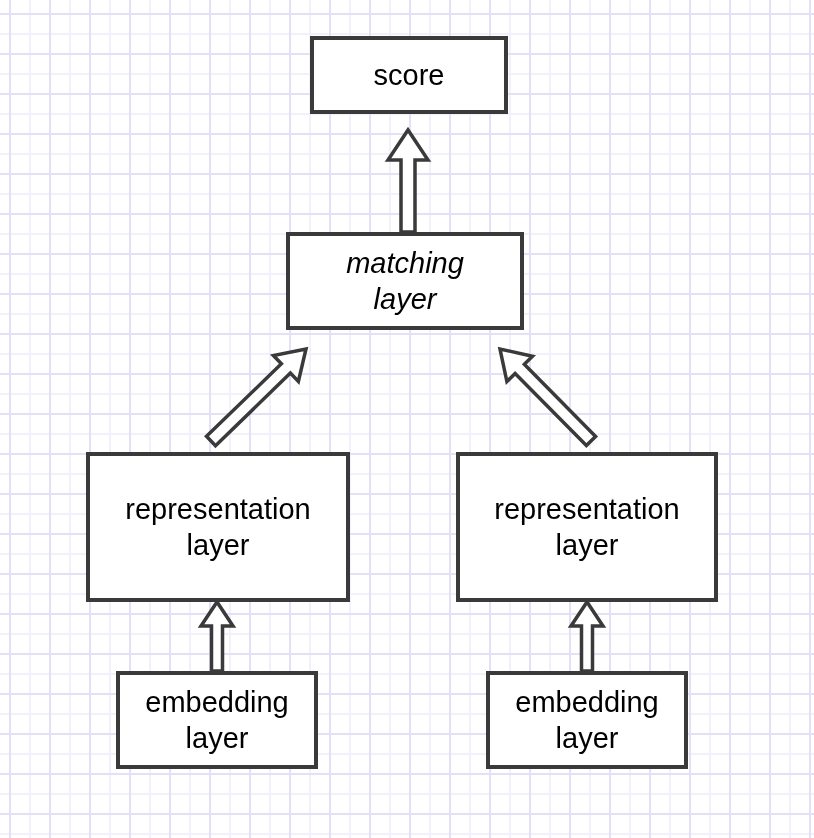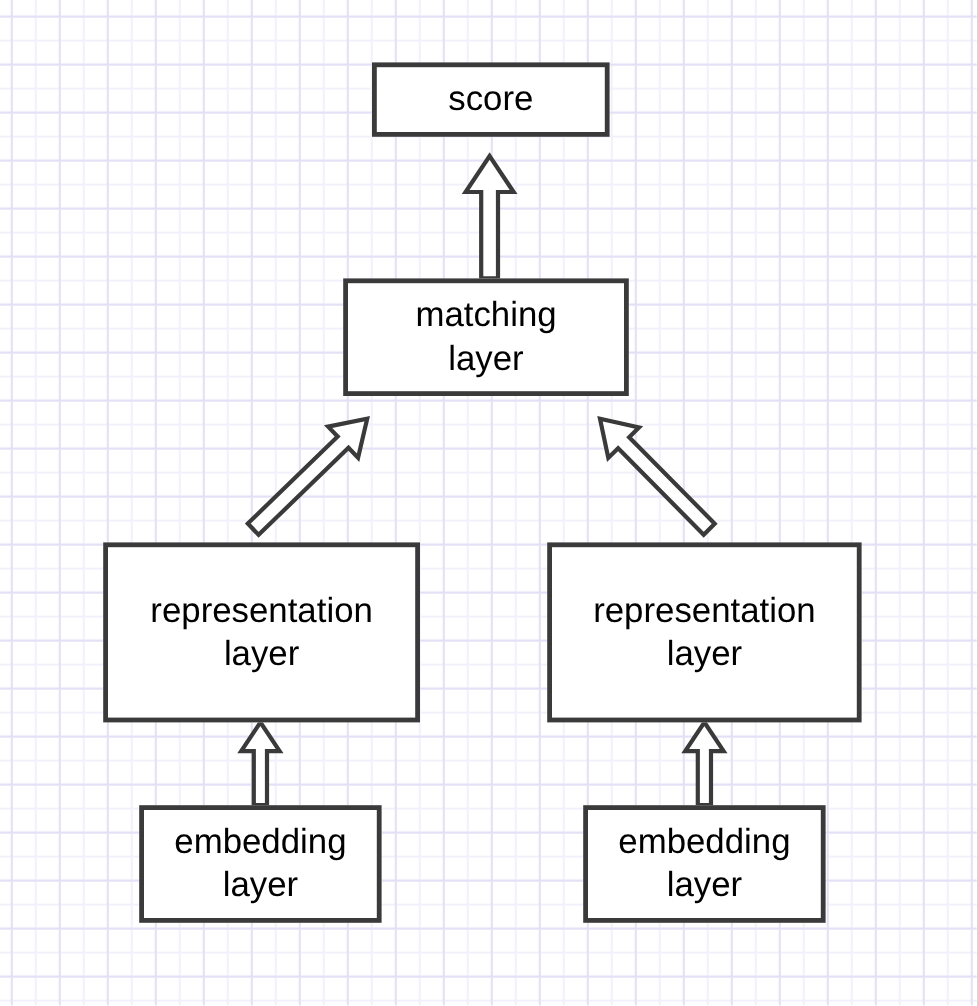--- a/index.html
+++ b/index.html
@@ -47,7 +47,7 @@
   }
   .node span { white-space: pre-line; }
 
-  #node-score               { left: 310px; top:  52px; width: 198px; height:  62px; }
+  #node-score               { left: 310px; top:  36px; width: 198px; height:  78px; }
   #node-matching            { left: 286px; top: 232px; width: 238px; height:  98px; }
   #node-representation-left { left:  86px; top: 452px; width: 264px; height: 150px; }
   #node-representation-right{ left: 456px; top: 452px; width: 262px; height: 150px; }

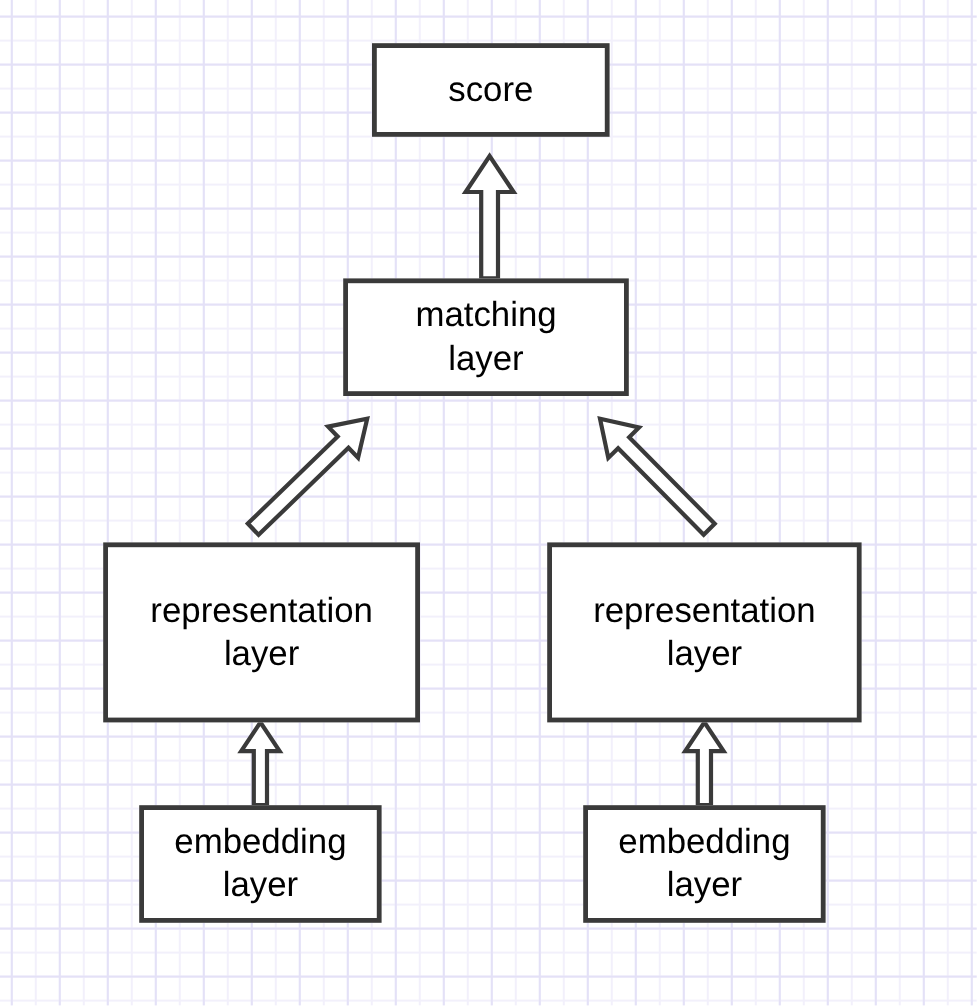--- a/index.html
+++ b/index.html
@@ -48,7 +48,7 @@
   .node span { white-space: pre-line; }
 
   #node-score               { left: 310px; top:  36px; width: 198px; height:  78px; }
-  #node-matching            { left: 286px; top: 232px; width: 238px; height:  98px; }
+  #node-matching            { left: 286px; top: 232px; width: 238px; height:  98px; font-style: italic; }
   #node-representation-left { left:  86px; top: 452px; width: 264px; height: 150px; }
   #node-representation-right{ left: 456px; top: 452px; width: 262px; height: 150px; }
   #node-embedding-left      { left: 116px; top: 671px; width: 202px; height:  98px; }

